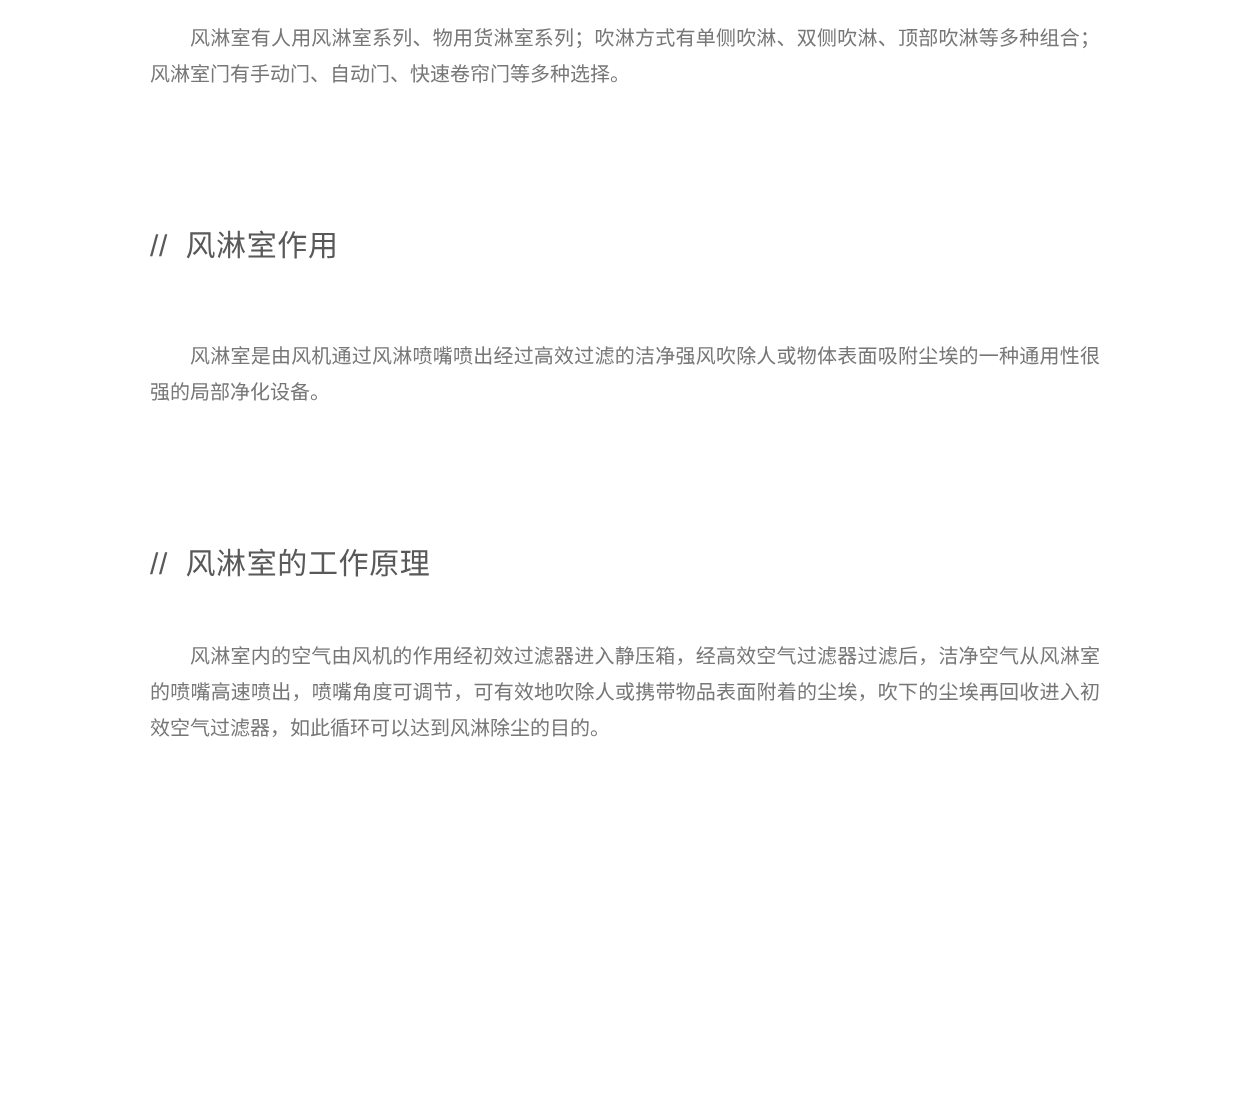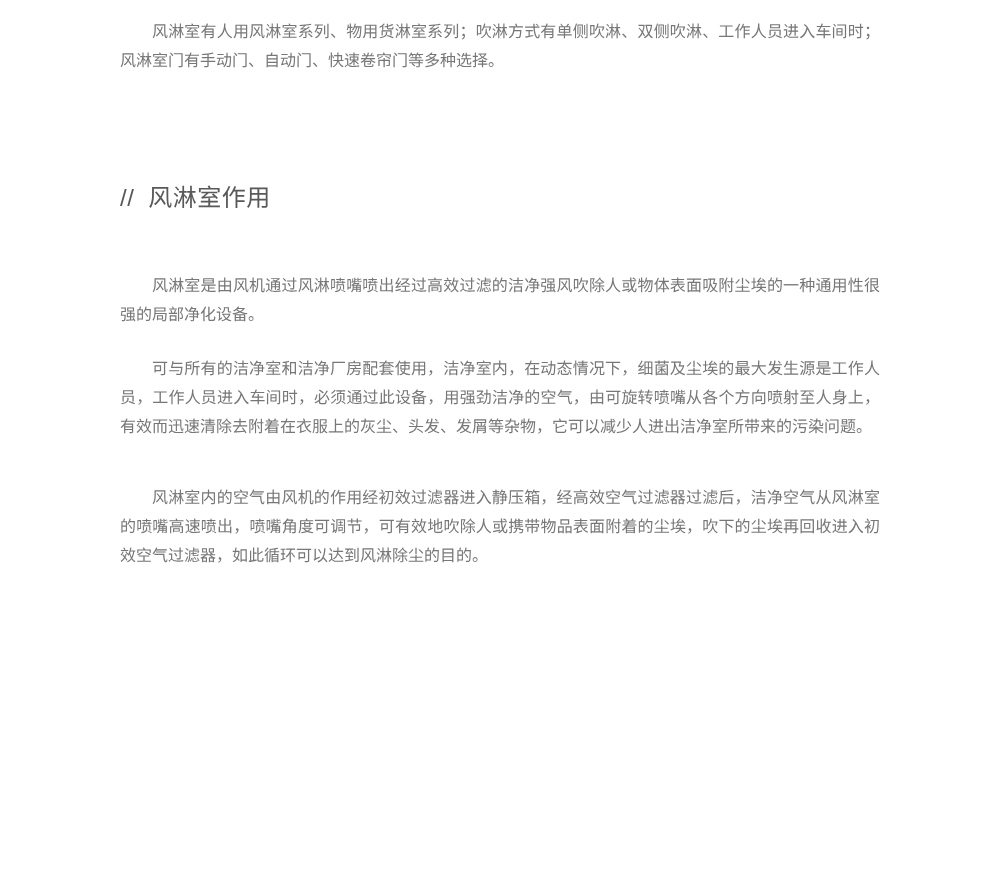--- a/index.html
+++ b/index.html
@@ -54,7 +54,7 @@
 
 <div class="content">
 
-  <p class="para">风淋室有人用风淋室系列、物用货淋室系列；吹淋方式有单侧吹淋、双侧吹淋、工作人员进入车间时；风淋室门有手动门、自动门、快速卷帘门等多种选择。</p>
+  <p class="para">风淋室有人用风淋室系列、物用货淋室系列；吹淋方式有单侧吹淋、双侧吹淋、顶部吹淋等多种组合；风淋室门有手动门、自动门、快速卷帘门等多种选择。</p>
 
   <h2 class="section-heading">
     <span class="marker">//</span><span>风淋室作用</span>

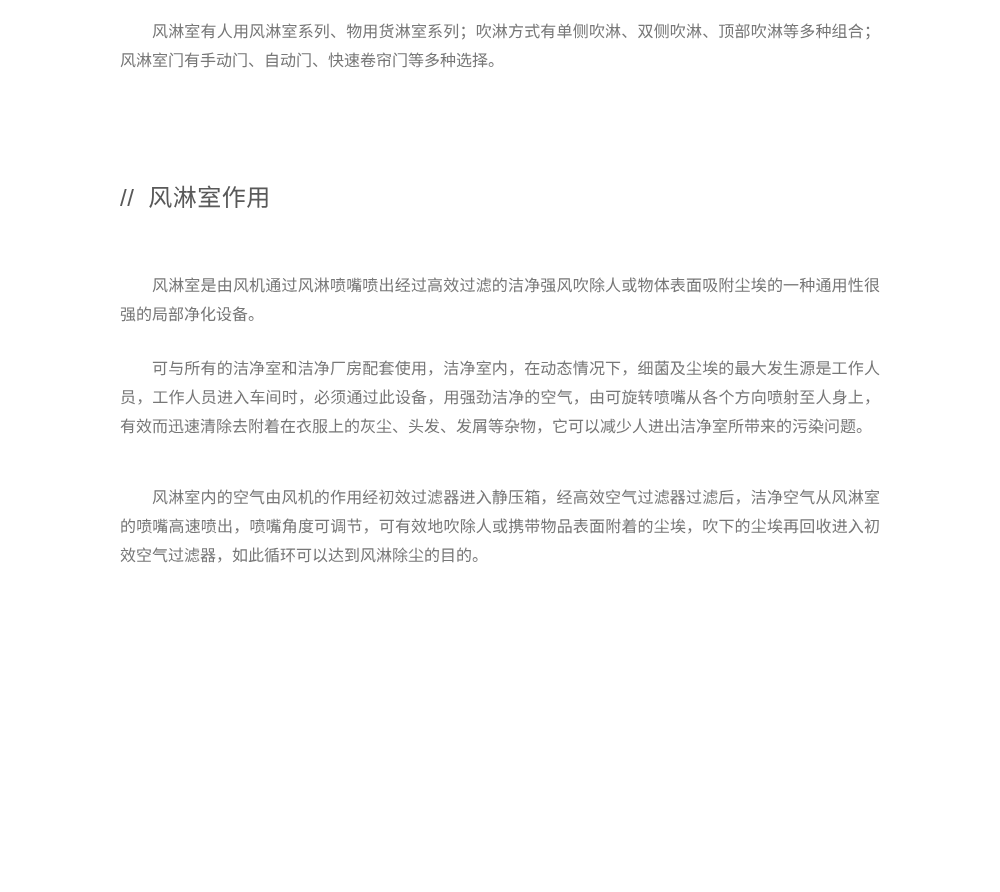--- a/index.html
+++ b/index.html
@@ -62,7 +62,6 @@
 
   <p class="para after-heading">风淋室是由风机通过风淋喷嘴喷出经过高效过滤的洁净强风吹除人或物体表面吸附尘埃的一种通用性很强的局部净化设备。</p>
 
-  <p class="para">可与所有的洁净室和洁净厂房配套使用，洁净室内，在动态情况下，细菌及尘埃的最大发生源是工作人员，工作人员进入车间时，必须通过此设备，用强劲洁净的空气，由可旋转喷嘴从各个方向喷射至人身上，有效而迅速清除去附着在衣服上的灰尘、头发、发屑等杂物，它可以减少人进出洁净室所带来的污染问题。</p>
 
 
 

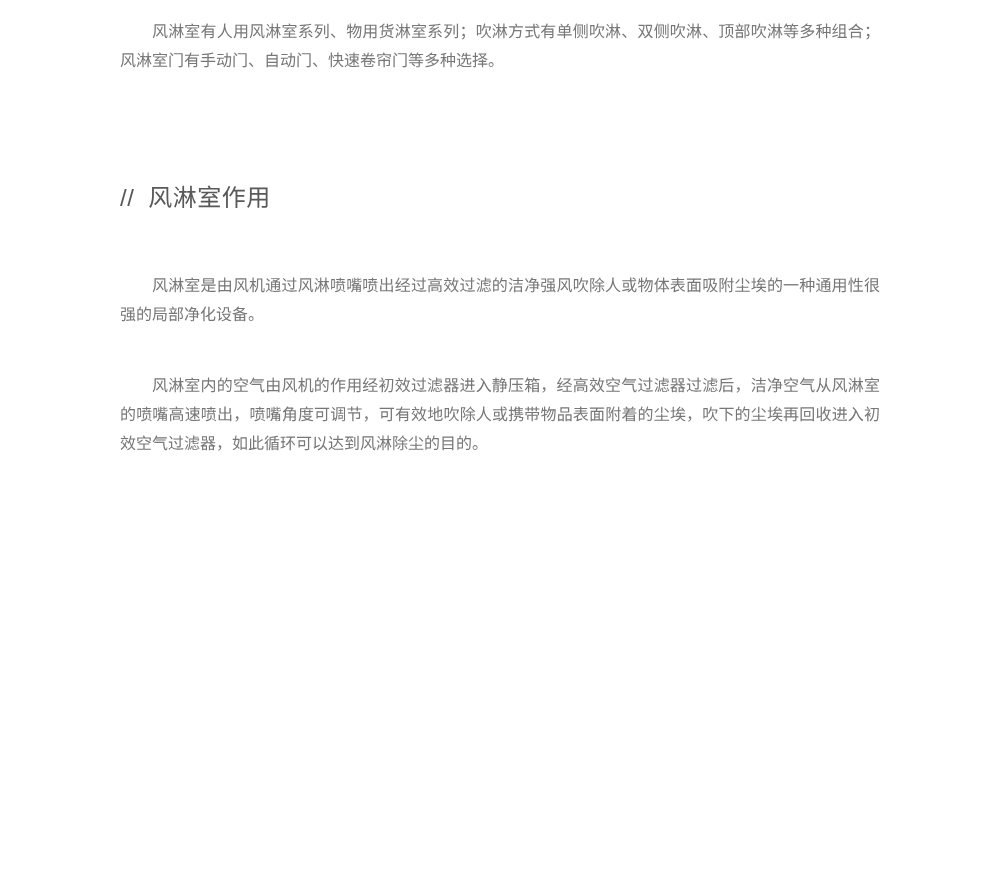--- a/index.html
+++ b/index.html
@@ -64,6 +64,9 @@
 
 
 
+  <h2 class="section-heading">
+    <span class="marker">//</span><span>风淋室的工作原理</span>
+  </h2>
 
   <p class="para after-heading-sm">风淋室内的空气由风机的作用经初效过滤器进入静压箱，经高效空气过滤器过滤后，洁净空气从风淋室的喷嘴高速喷出，喷嘴角度可调节，可有效地吹除人或携带物品表面附着的尘埃，吹下的尘埃再回收进入初效空气过滤器，如此循环可以达到风淋除尘的目的。</p>
 

